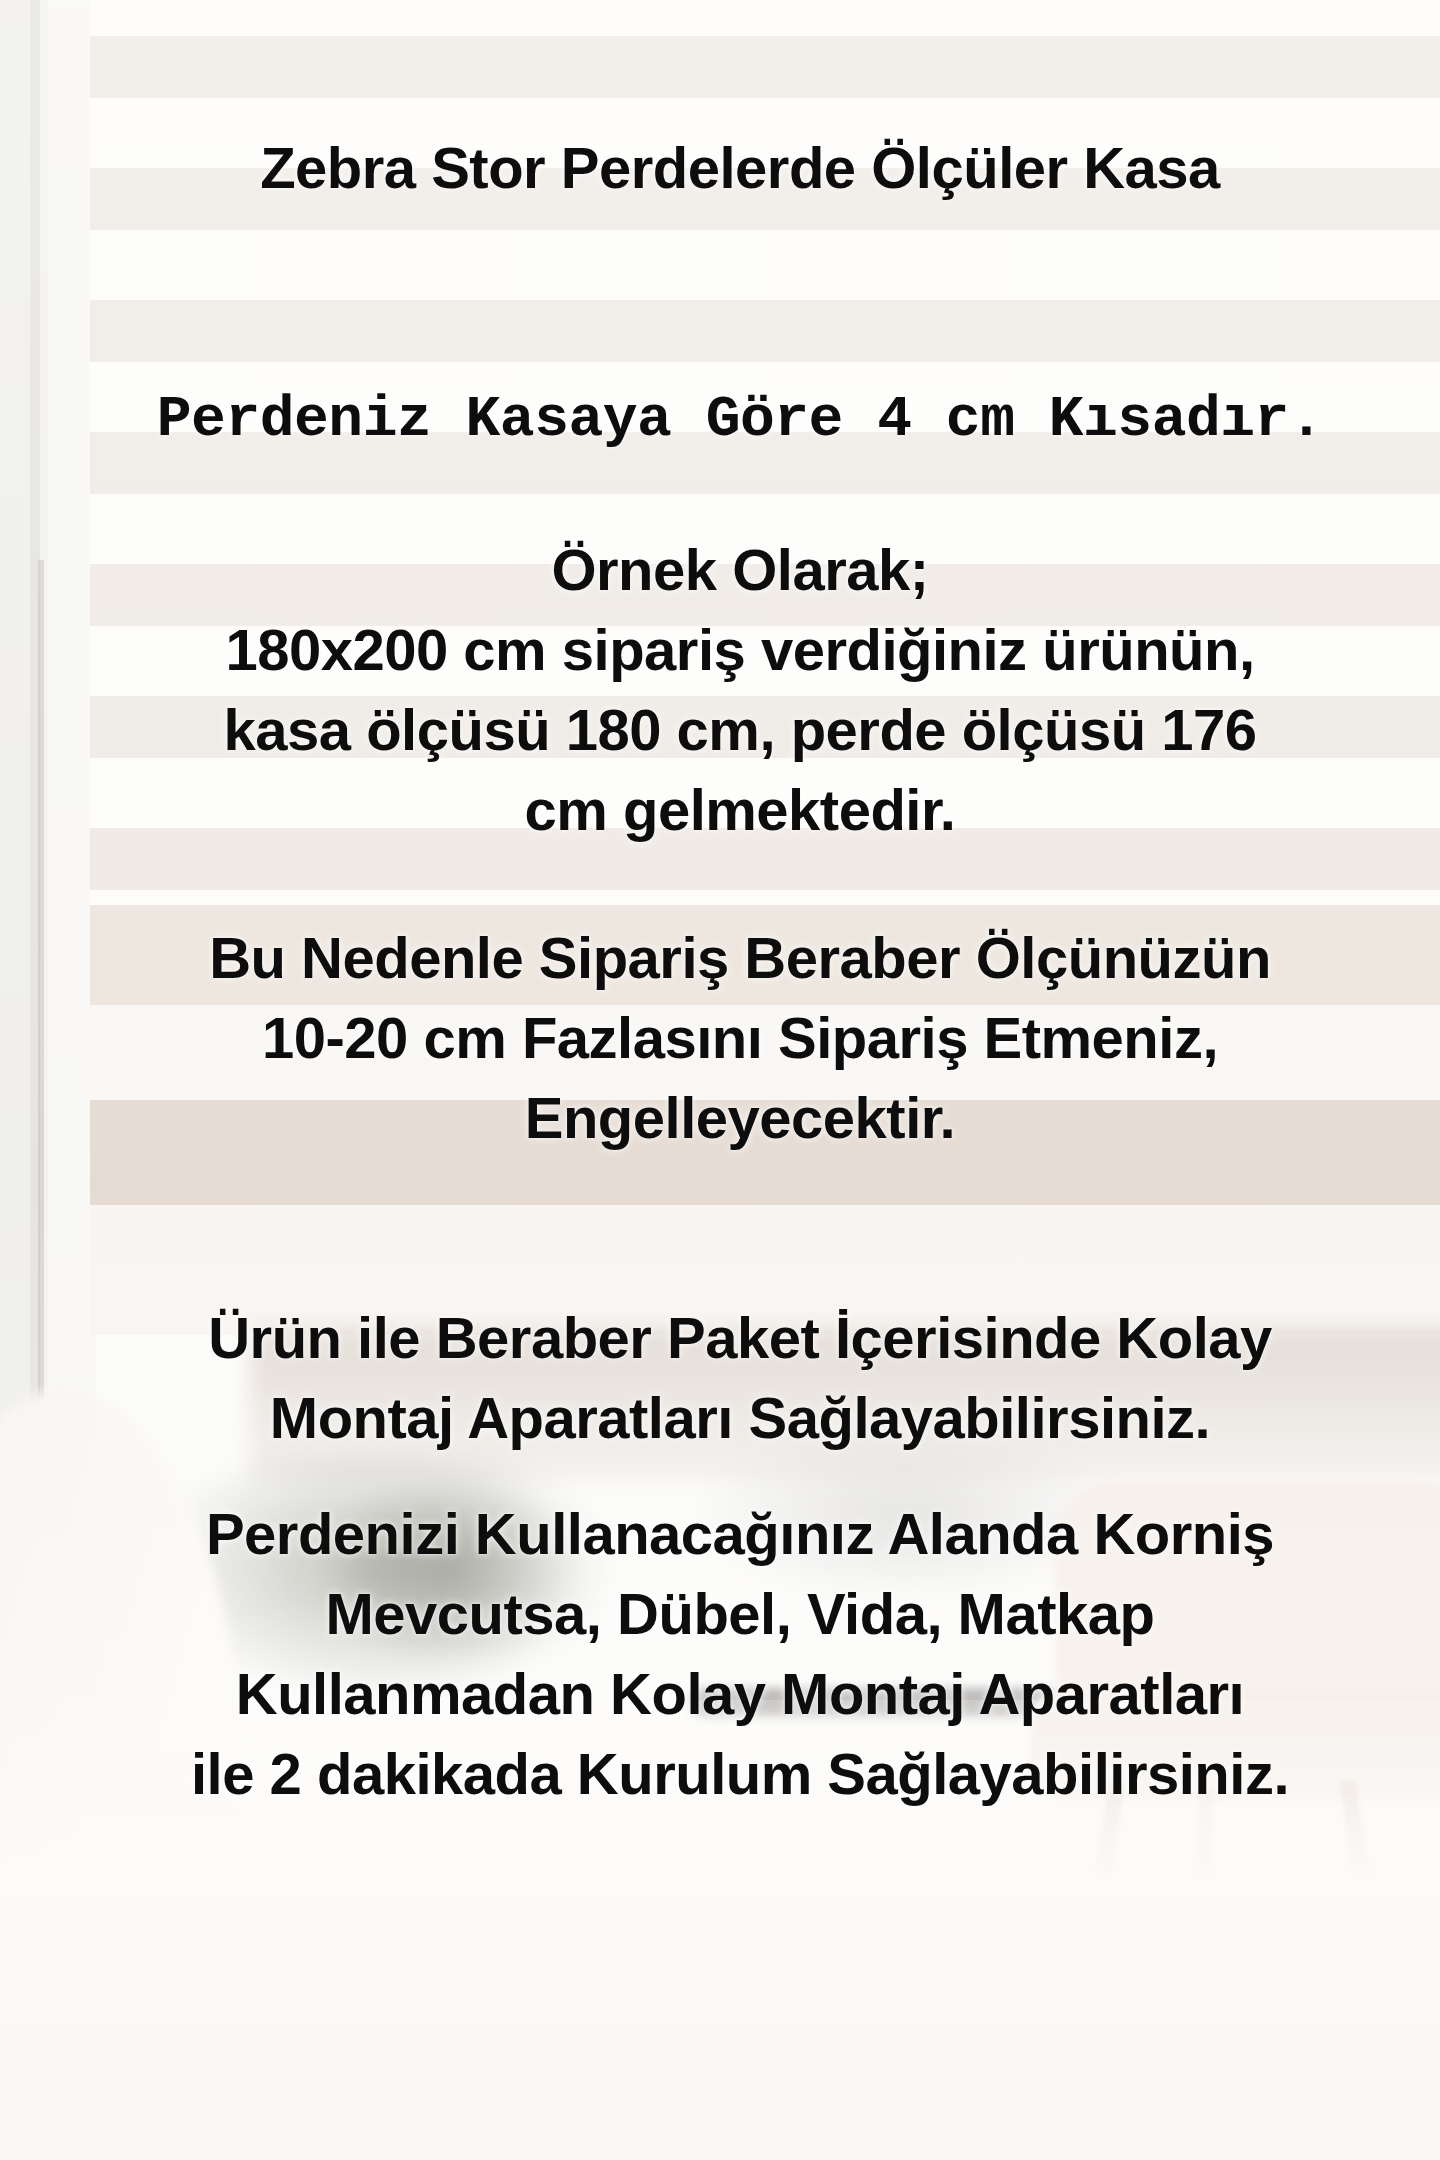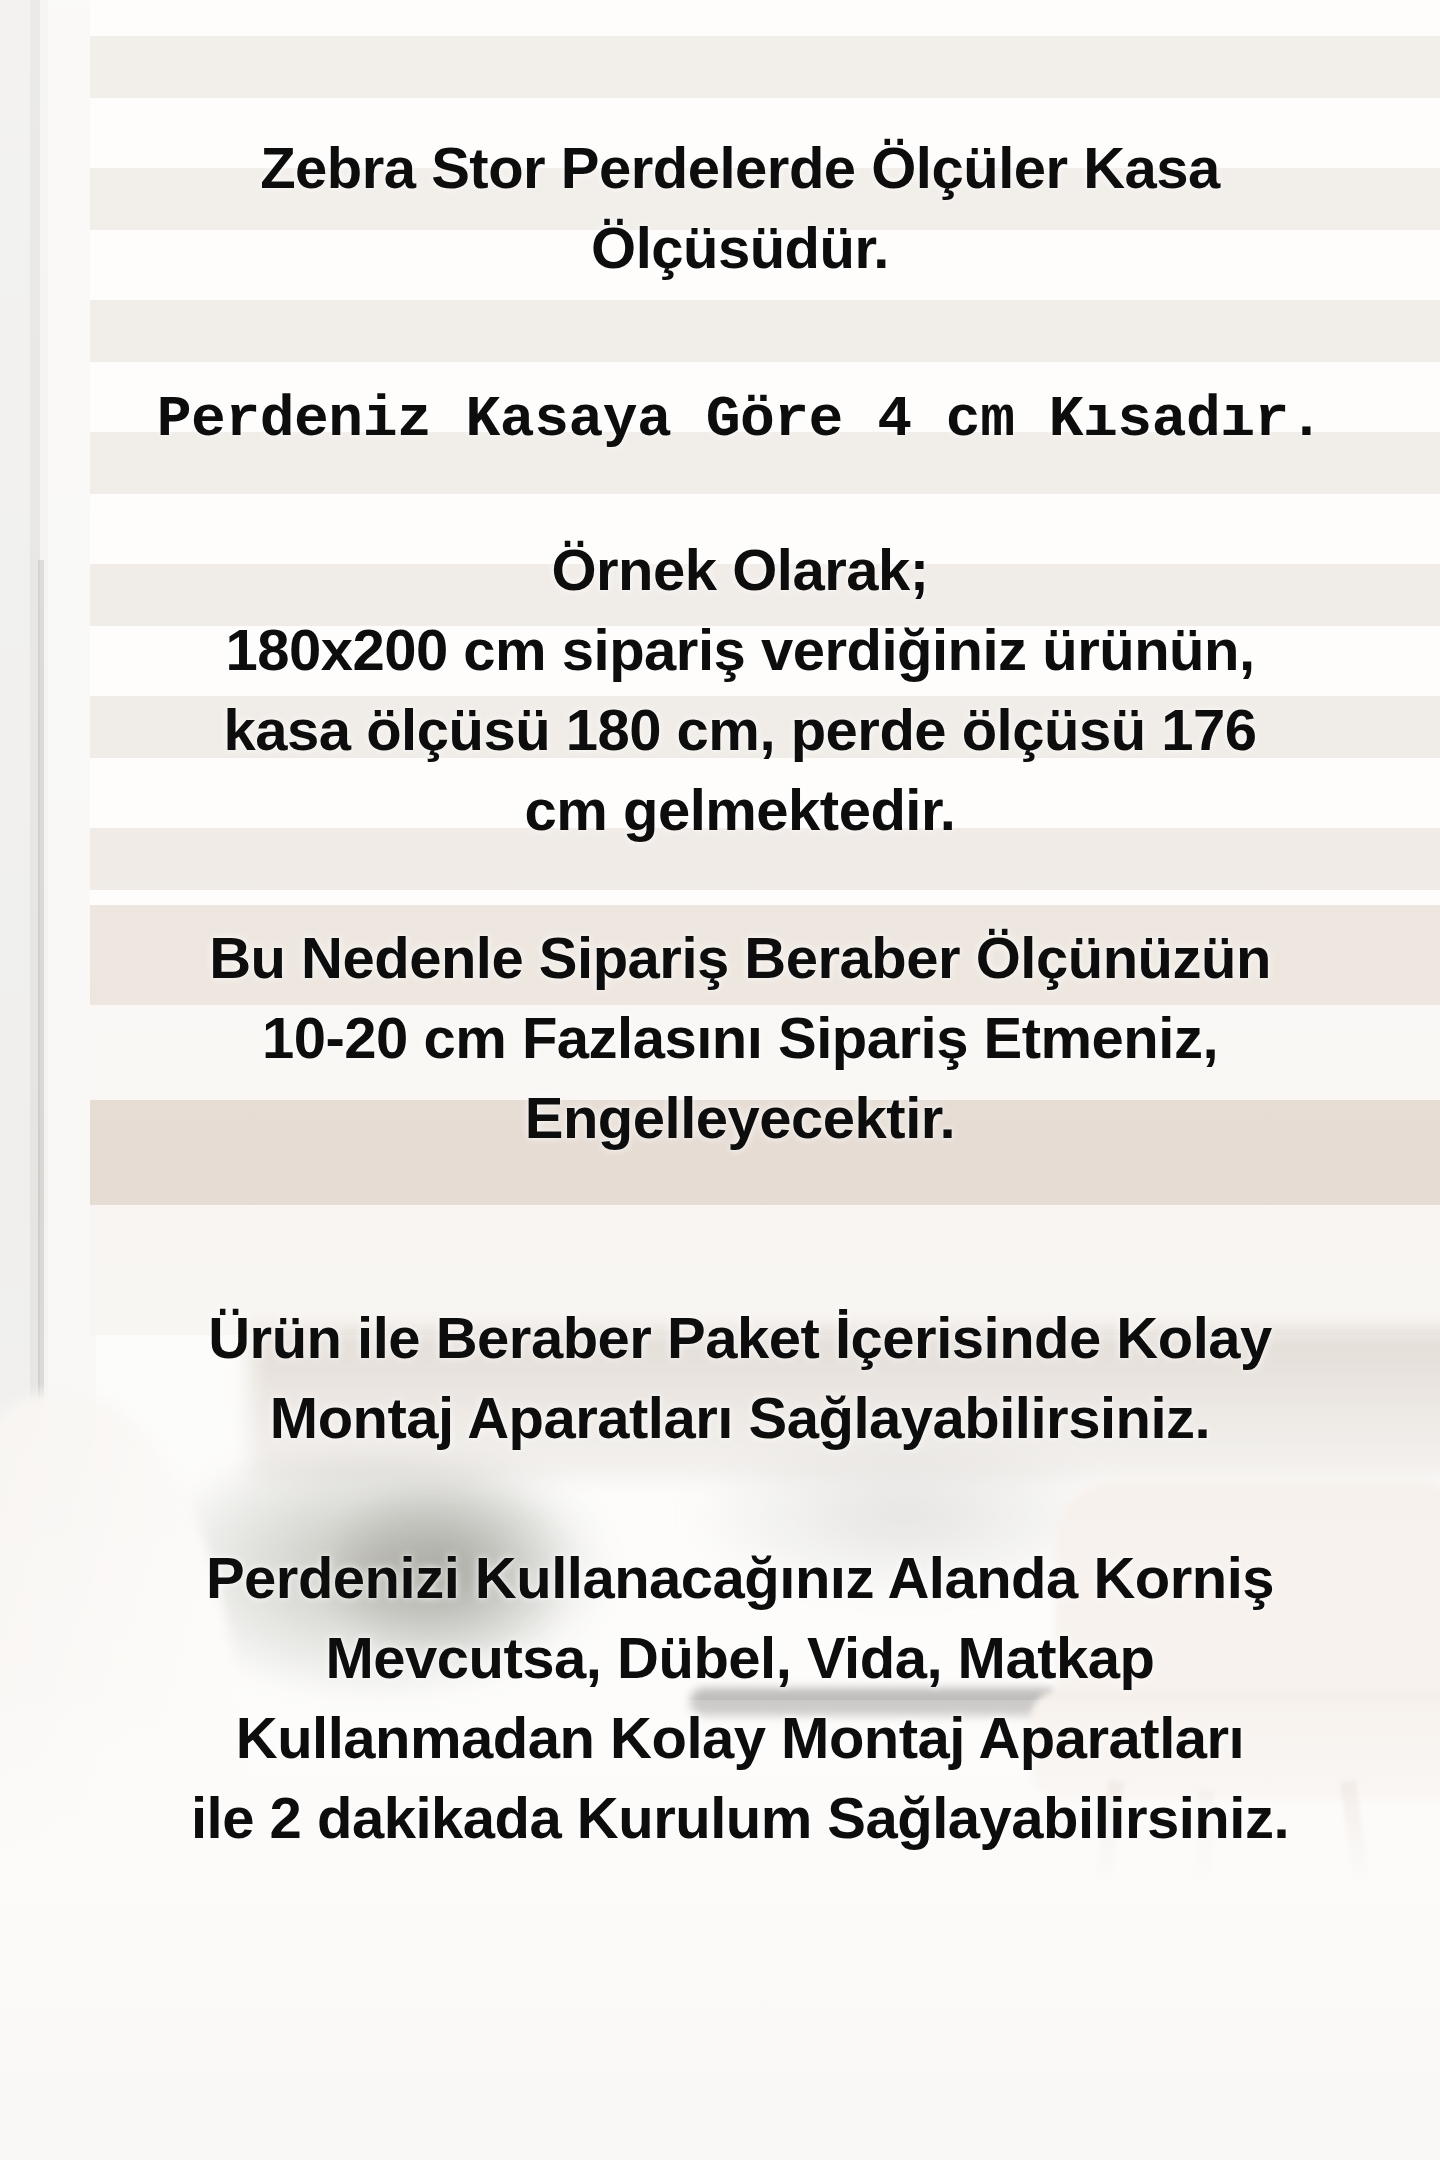--- a/index.html
+++ b/index.html
@@ -150,7 +150,6 @@
 
     <section class="para p-title">
       <div>Zebra Stor Perdelerde Ölçüler Kasa</div>
-      <div>Ölçüsüdür.</div>
     </section>
 
     <section class="para p-kisa">

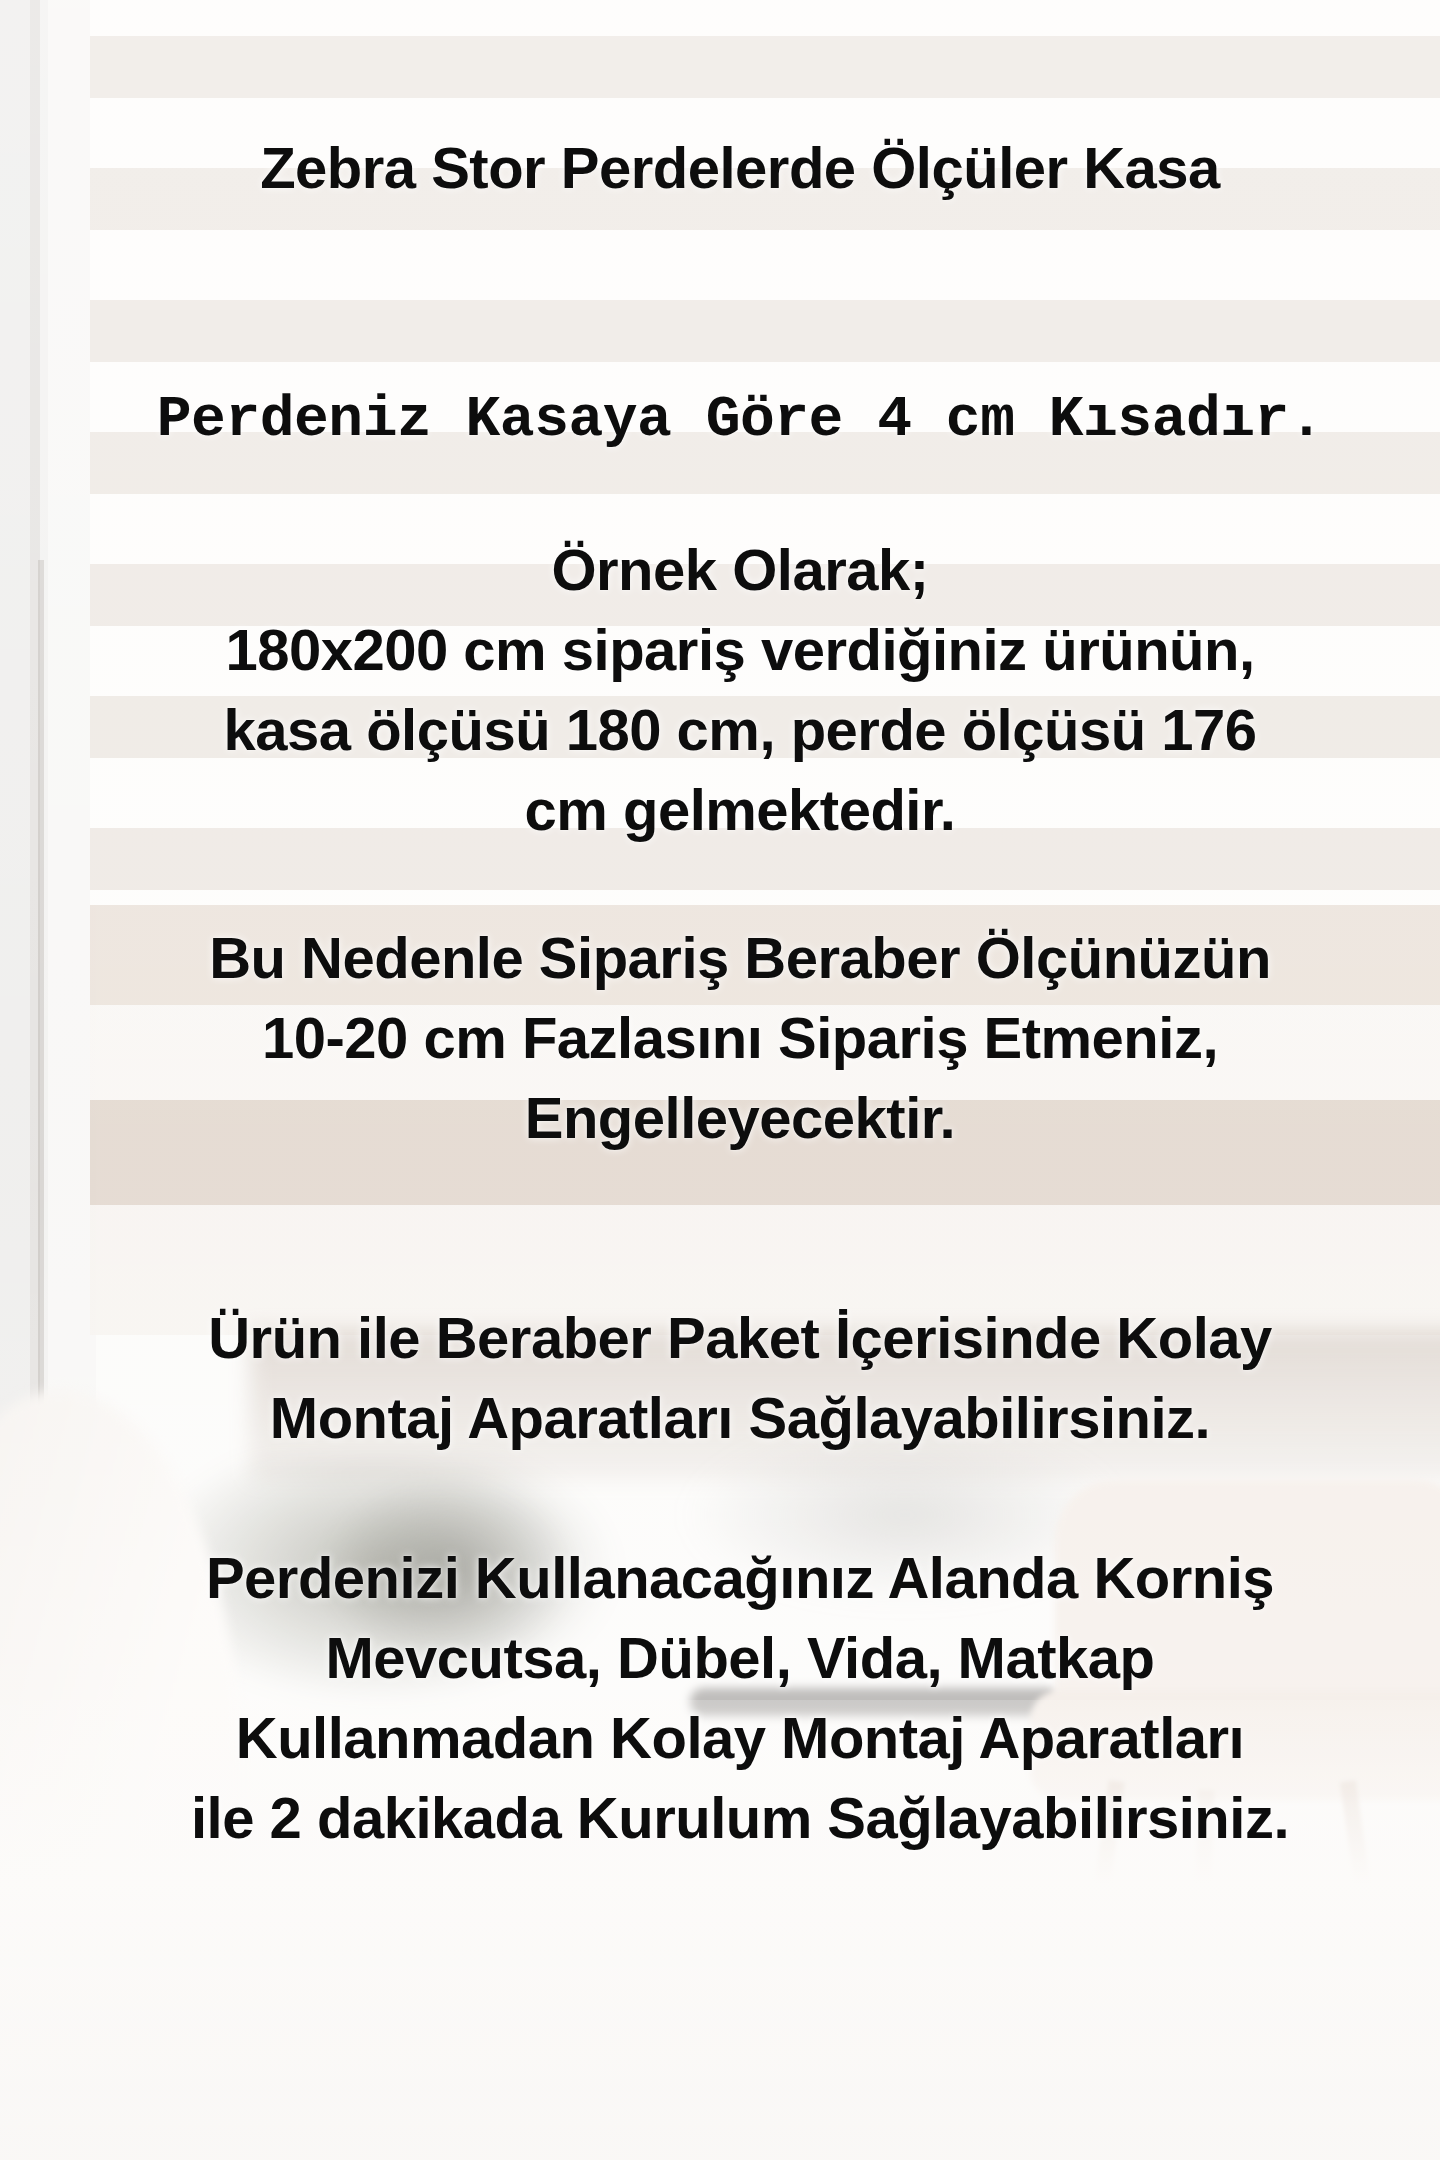--- a/index.html
+++ b/index.html
@@ -118,7 +118,7 @@
   .p-ornek{top:530px;}
   .p-neden{top:918px;}
   .p-montaj{top:1298px;}
-  .p-kurulum{top:1538px;}
+  .p-kurulum{top:1494px;}
 </style>
 </head>
 <body>

